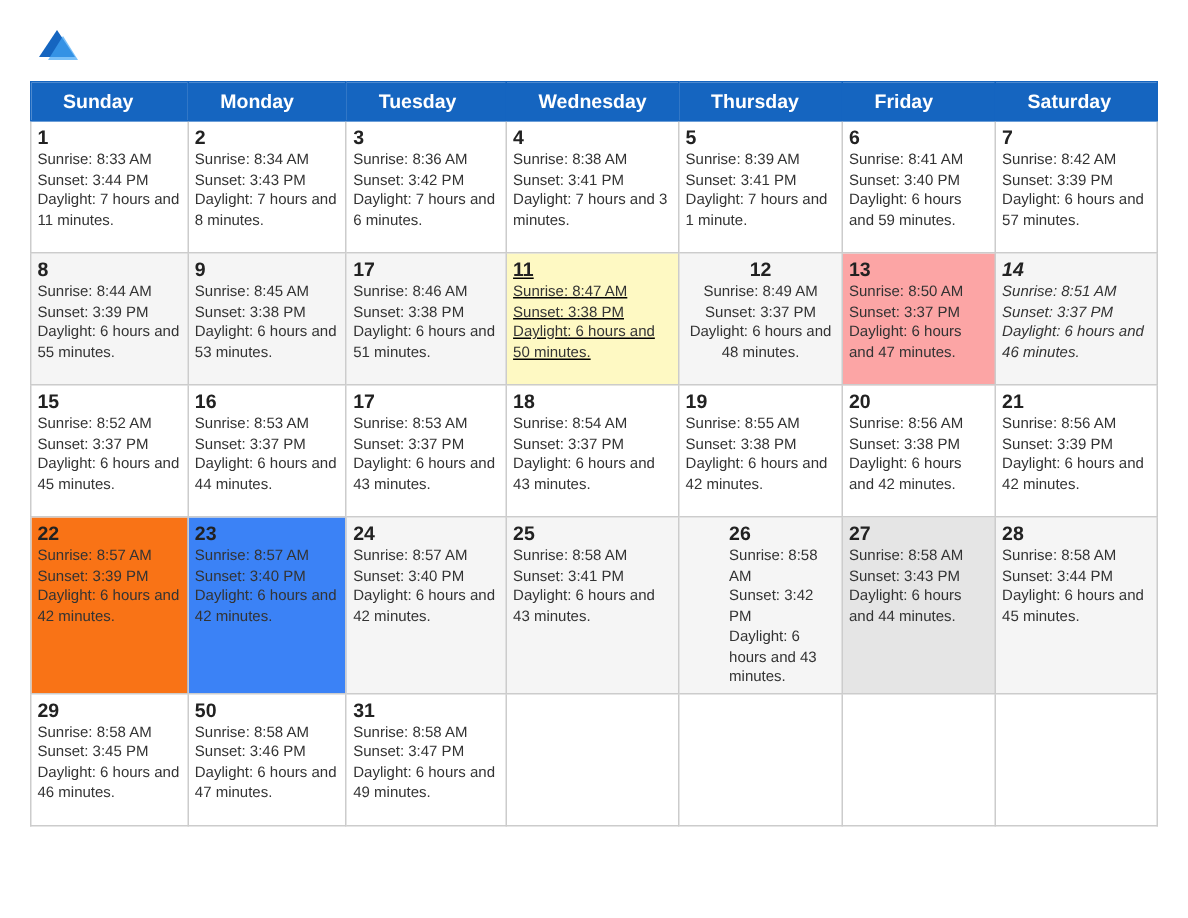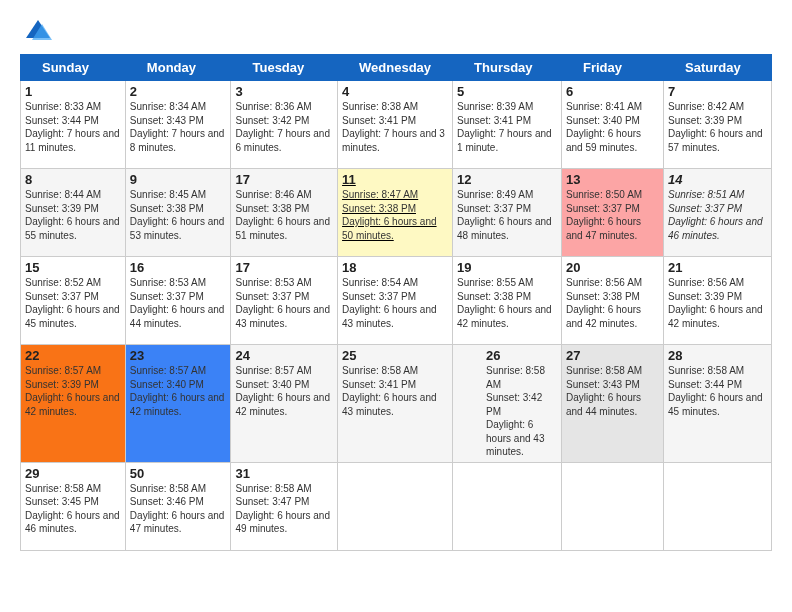--- a/index.html
+++ b/index.html
@@ -181,7 +181,7 @@
         <span class="day-num">11</span>
         <span class="day-info">Sunrise: 8:47 AM<br>Sunset: 3:38 PM<br>Daylight: 6 hours and 50 minutes.</span>
       </td>
-          <td style="background: rgb(245, 245, 245);">
+          <td style="background: rgb(245, 245, 245); text-align: center;">
         <span class="day-num">12</span>
         <span class="day-info">Sunrise: 8:49 AM<br>Sunset: 3:37 PM<br>Daylight: 6 hours and 48 minutes.</span>
       </td>

